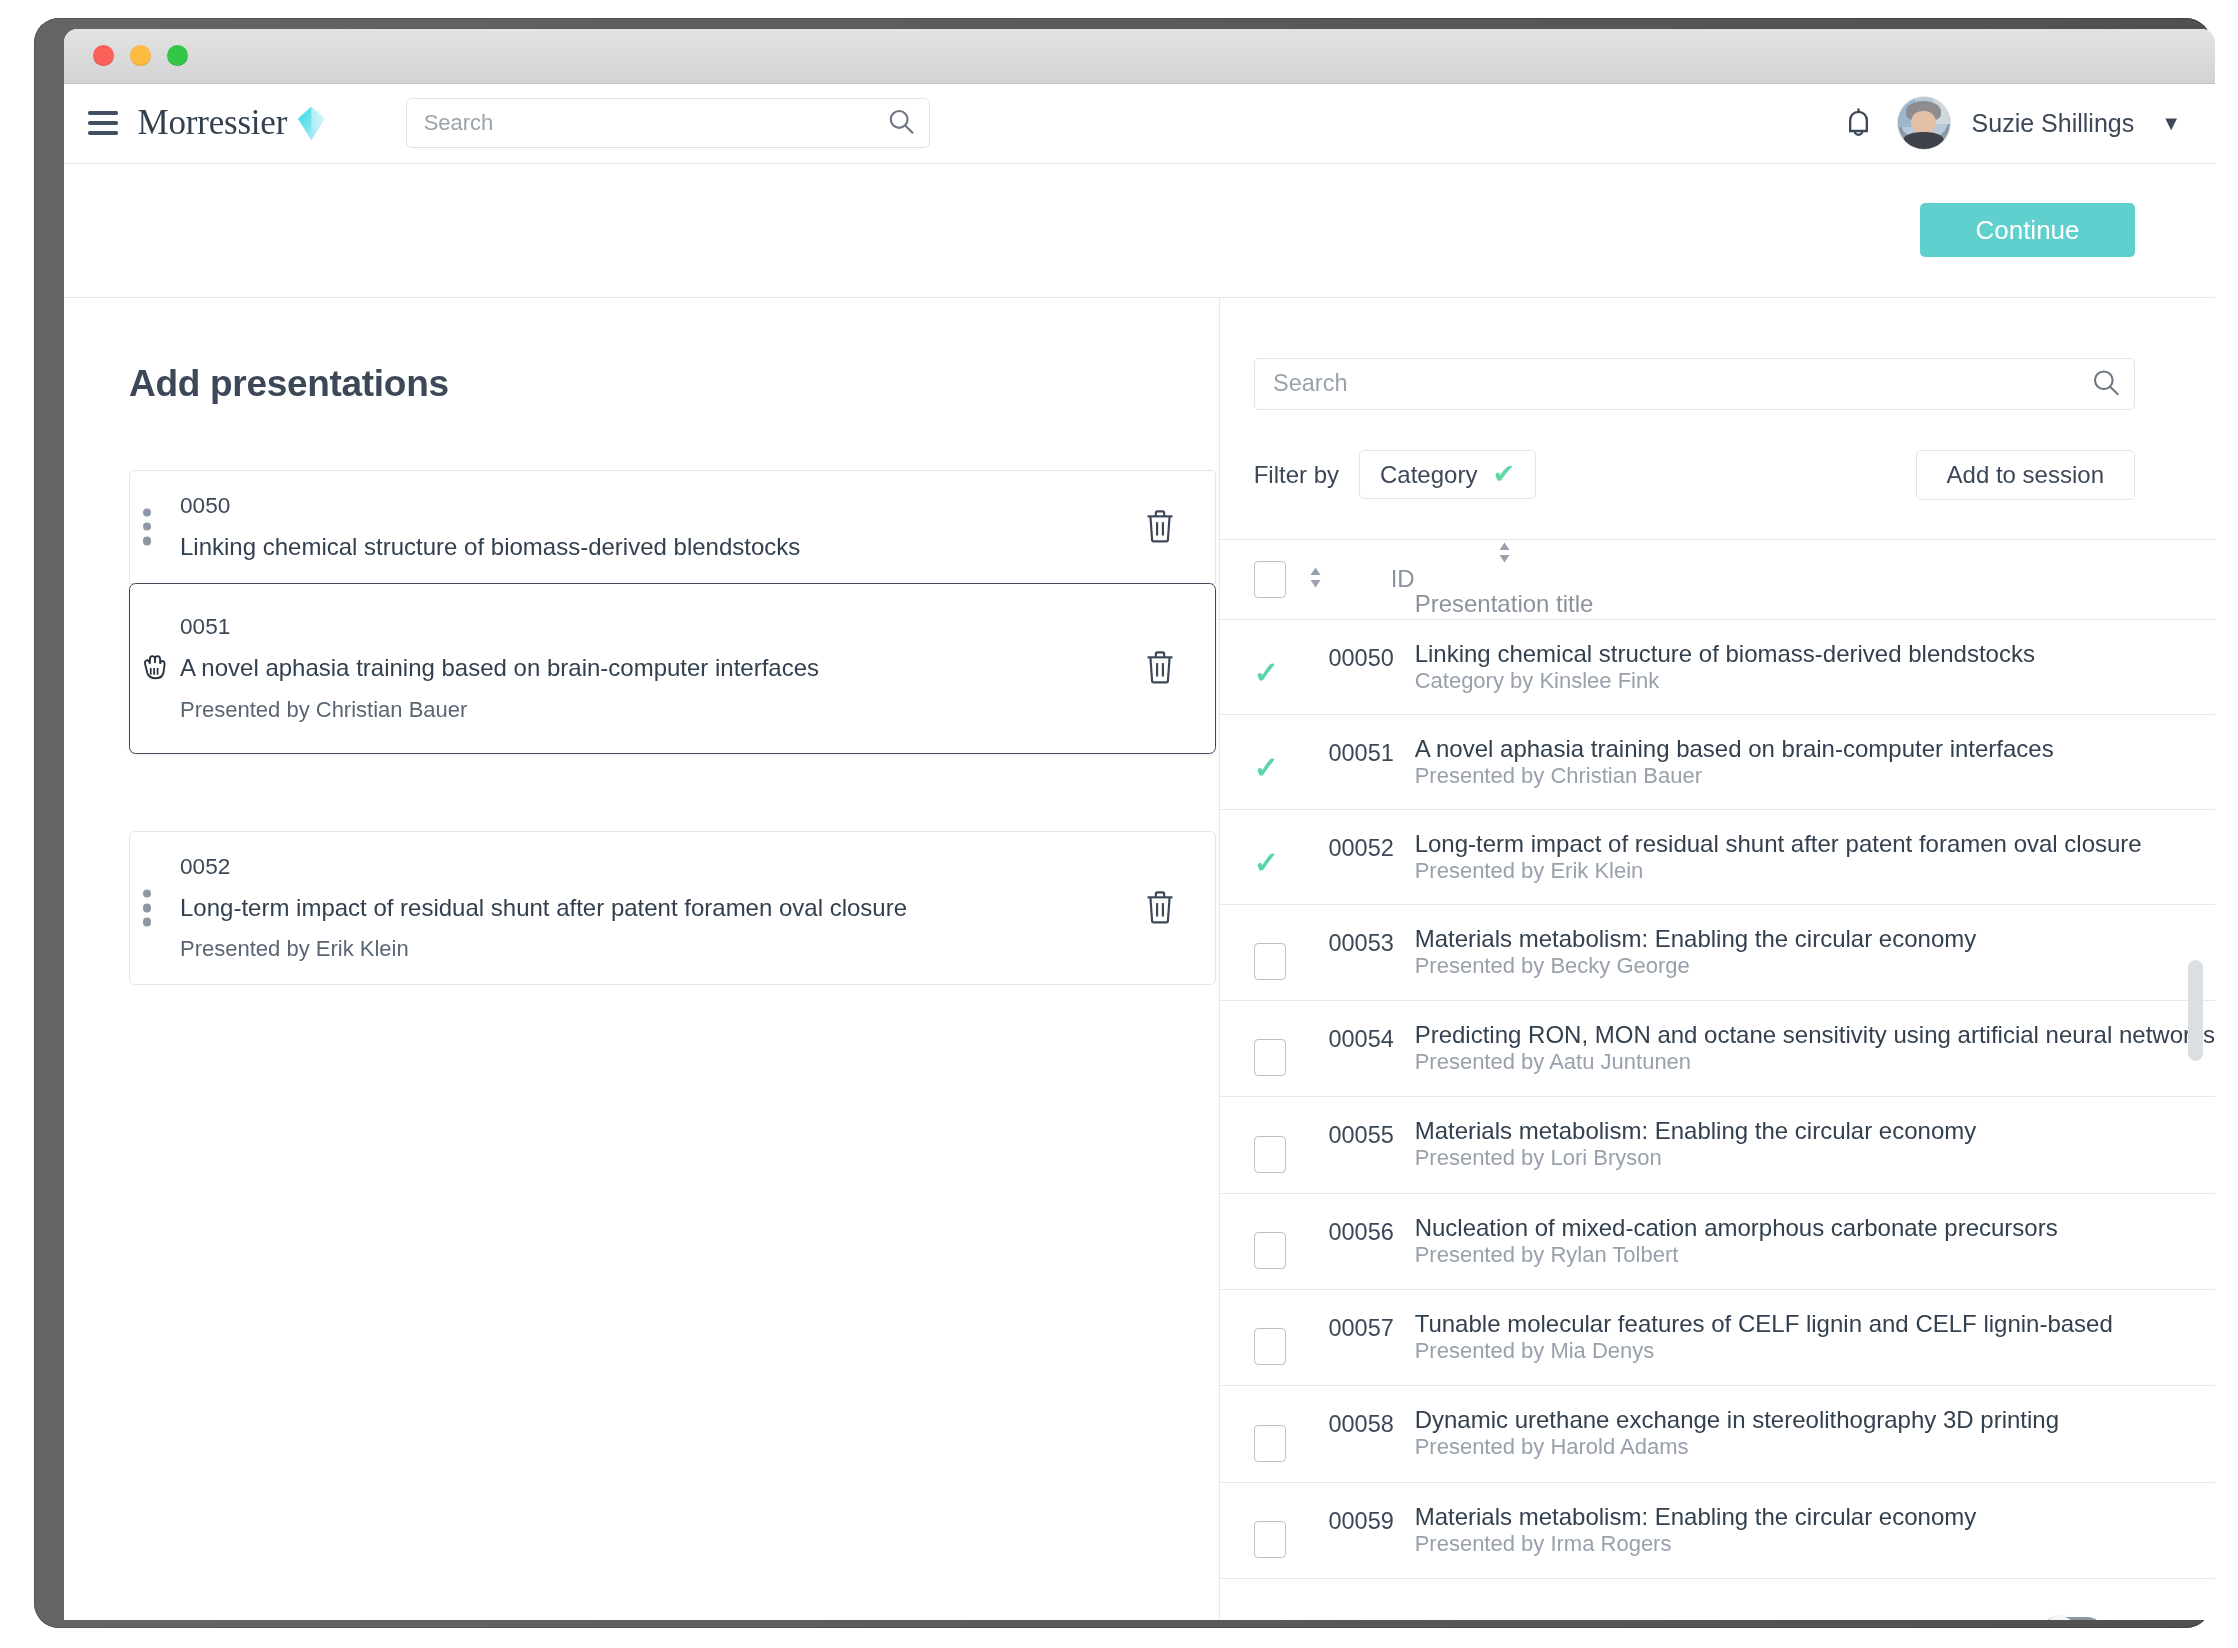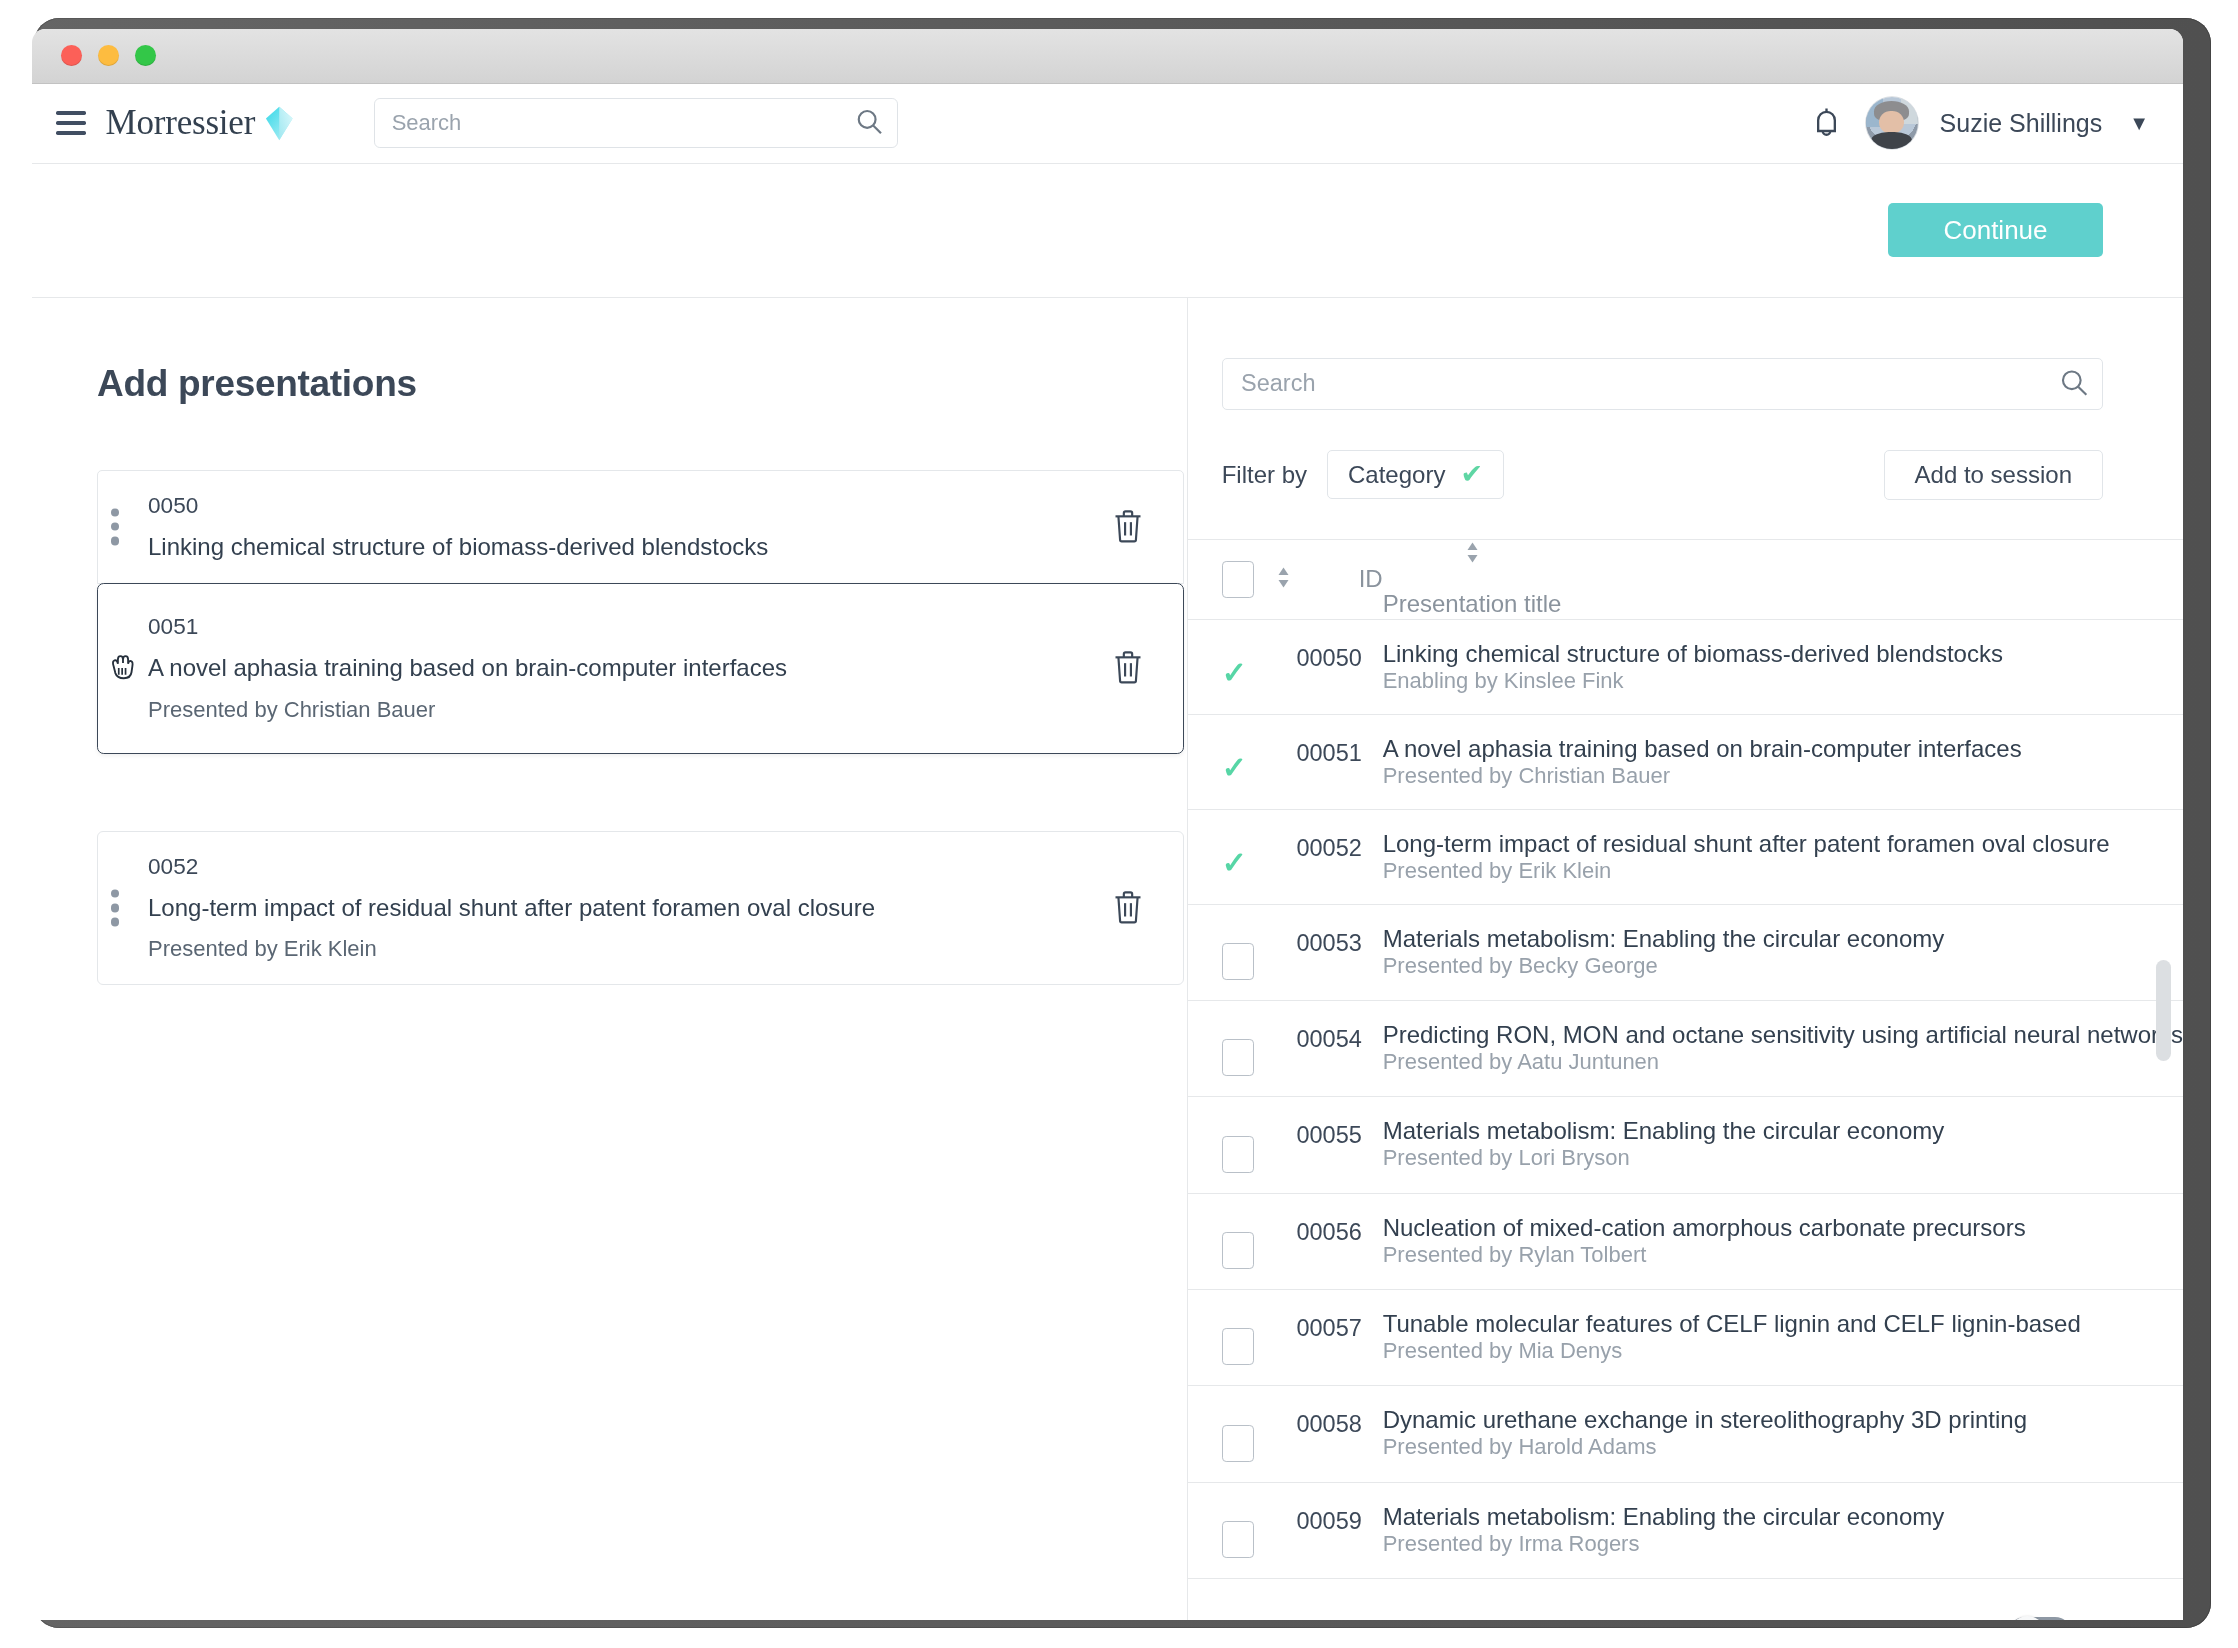--- a/index.html
+++ b/index.html
@@ -32,7 +32,7 @@
   }
   .window {
     position: absolute;
-    left: 32px; top: 28.5px;
+    left: 64px; top: 28.5px;
     width: 2151px; height: 1591px;
     background: #ffffff;
     border-radius: 13.4px 13.4px 0 0;

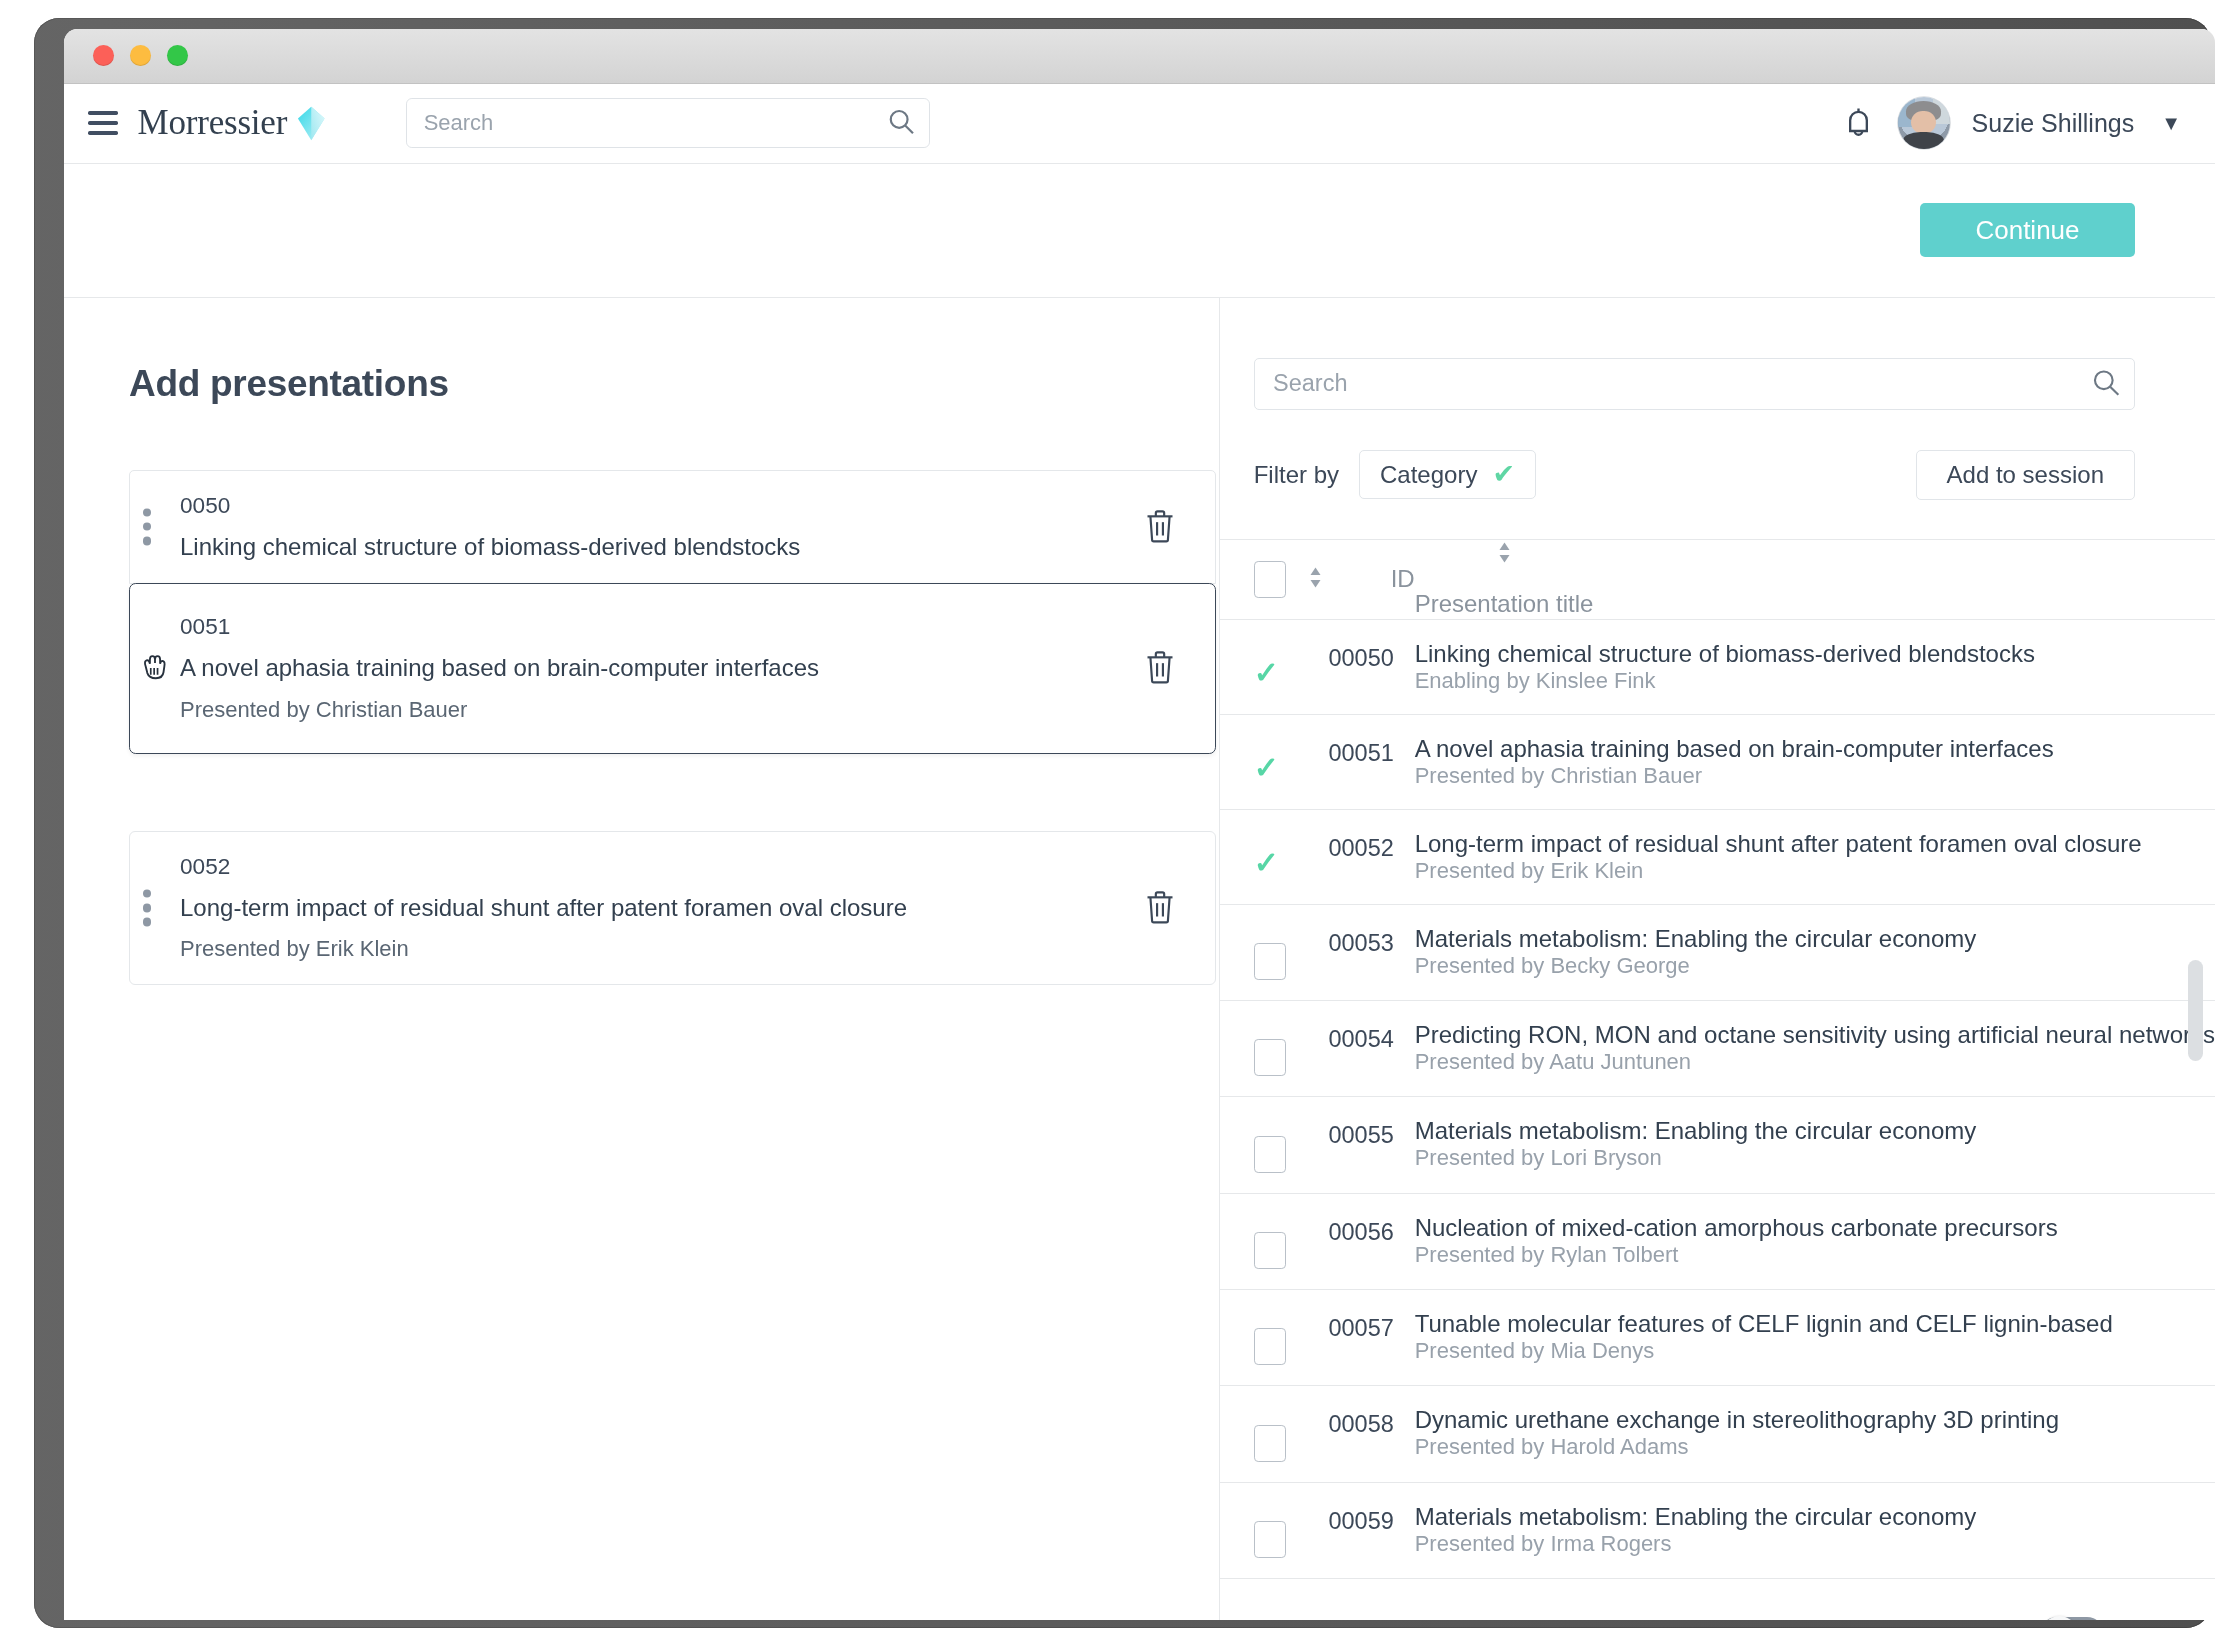--- a/index.html
+++ b/index.html
@@ -455,7 +455,7 @@
               <span class="rid">00050</span>
               <span class="rbody">
                 <span class="rtitle">Linking chemical structure of biomass-derived blendstocks</span>
-                <span class="rsub">Enabling by Kinslee Fink</span>
+                <span class="rsub">Category by Kinslee Fink</span>
               </span>
             </div>
 

